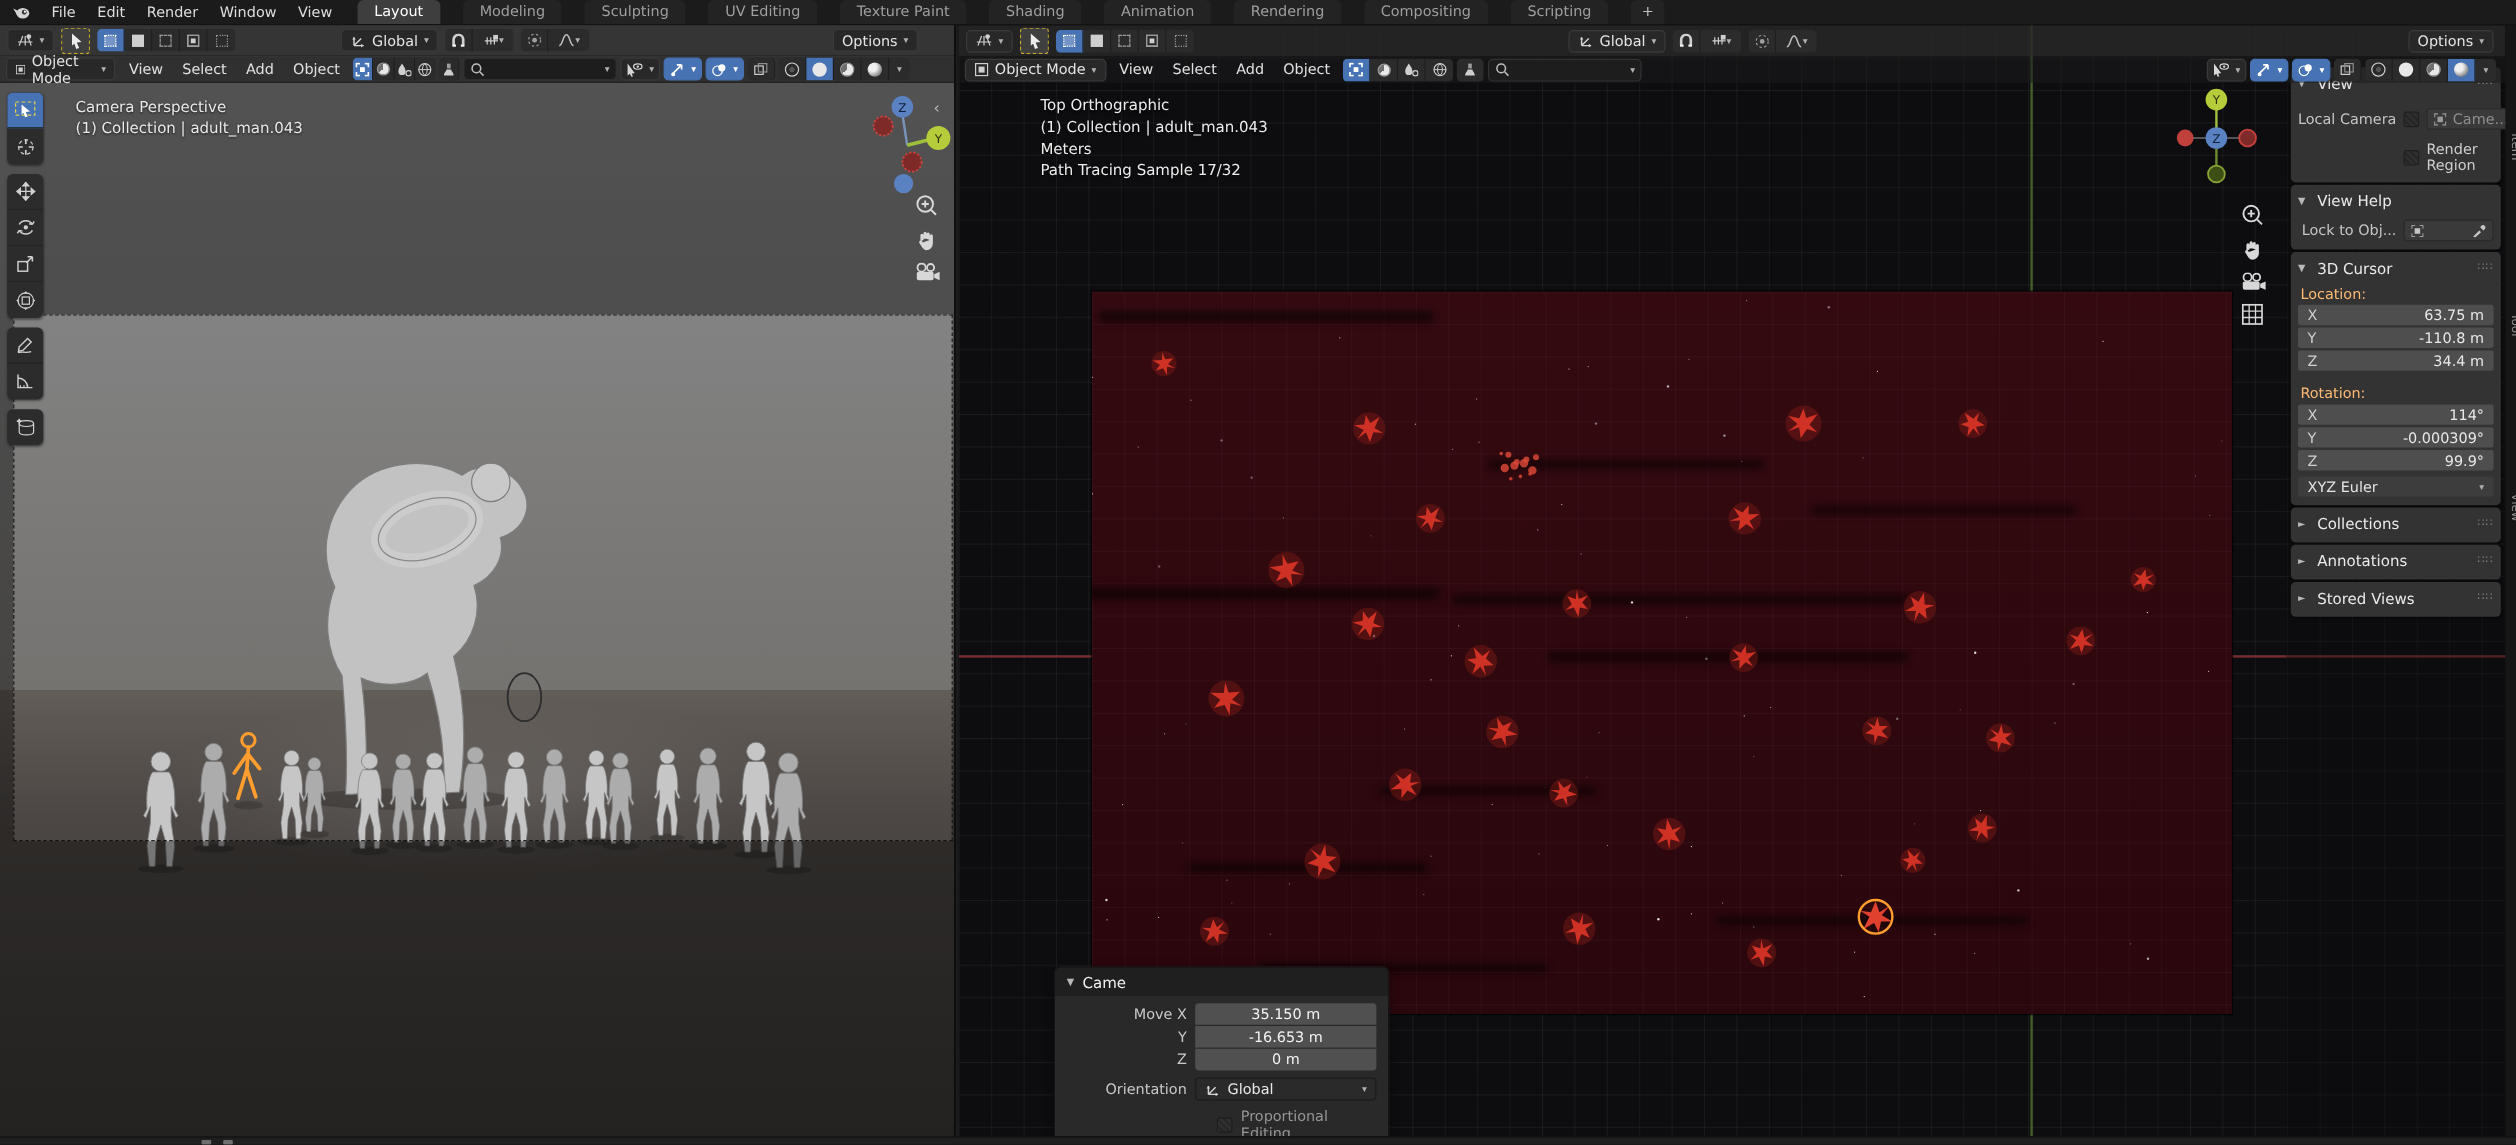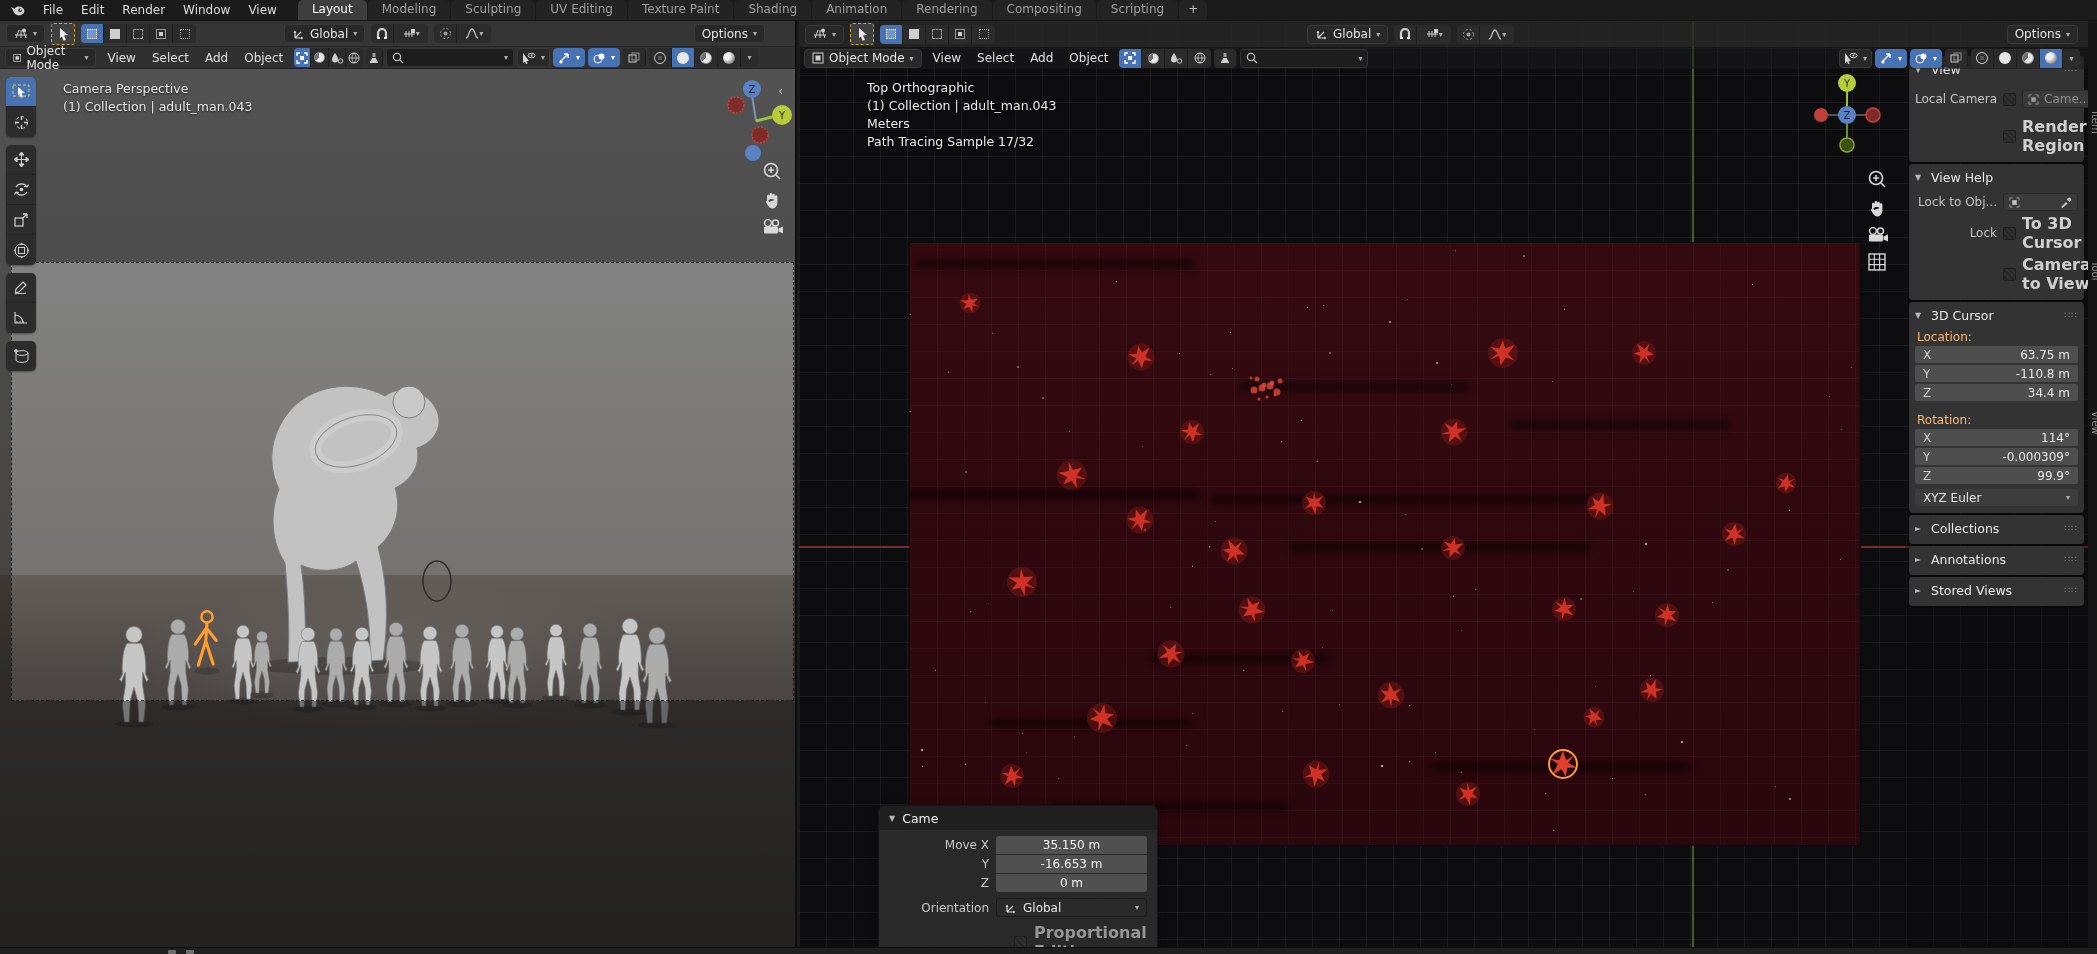--- a/index.html
+++ b/index.html
@@ -13,7 +13,7 @@
   #tb-menus { display:flex; align-items:center; }
   .tb-menu { padding:0 9px; font-size:12px; color:#dedede; line-height:21px; cursor:default; }
   #tb-tabs { display:flex; align-items:flex-end; margin-left:12px; }
-  .tb-tab { padding:2px 14px 3px; margin-right:1px; font-size:12px; color:#9f9f9f; background:#232323; border-radius:5px 5px 0 0; line-height:15px; }
+  .tb-tab { padding:2px 14px 3px; margin-right:19px; font-size:12px; color:#9f9f9f; background:#232323; border-radius:5px 5px 0 0; line-height:15px; }
   .tb-tab.active { background:#3e3e3e; color:#fff; }
   .tb-tab.add { padding:2px 9px 3px; color:#c0c0c0; }
 

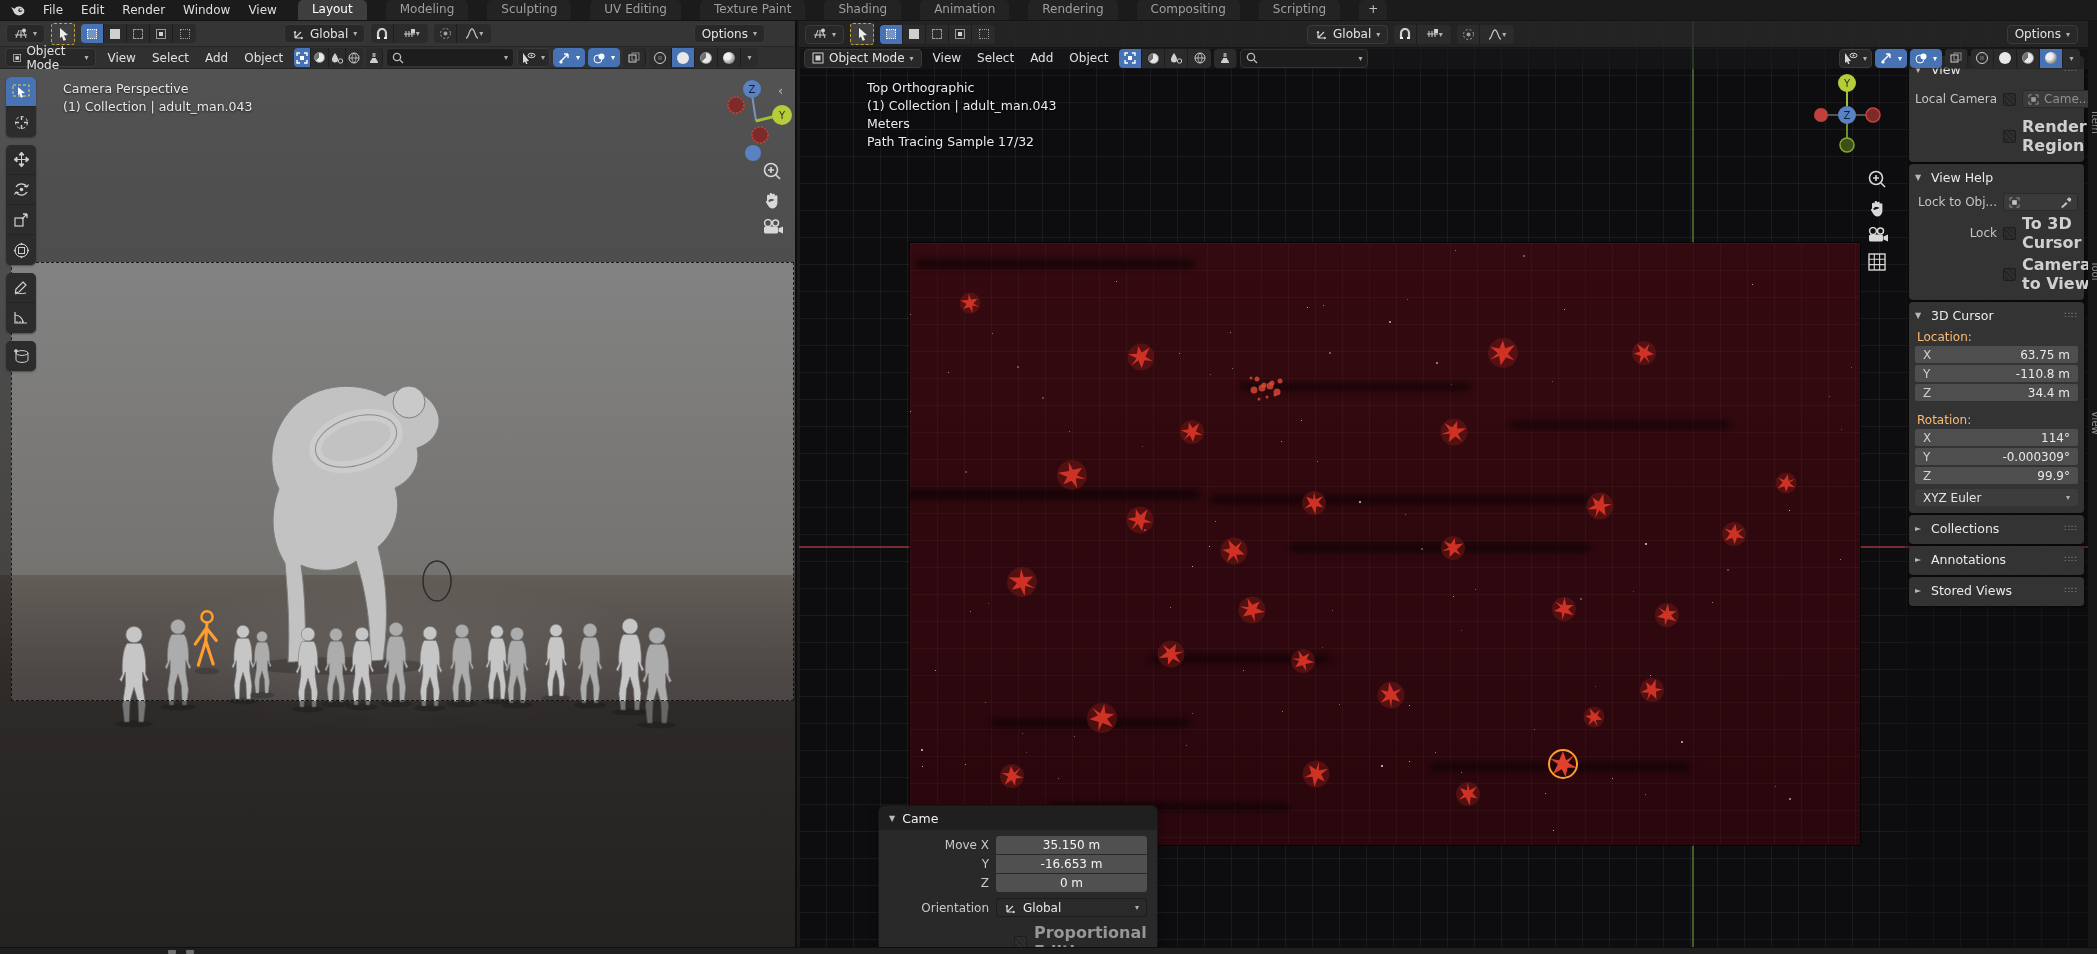--- a/index.html
+++ b/index.html
@@ -105,7 +105,7 @@
   .slabel { width:82px; text-align:right; color:#c5c5c5; font-size:12px; flex:none; }
   .sfield { flex:1; height:16px; background:#585858; border-radius:3px; color:#f2f2f2; font-size:12px; display:flex; align-items:center; justify-content:center; }
   .checker { width:13px; height:13px; flex:none; border:1px solid #1e1e1e; border-radius:2px; background:repeating-linear-gradient(45deg,#2f2f2f 0 2px,#262626 2px 4px); }
-  .chk-label { color:#cfcfcf; font-size:16px;font-weight:bold; }
+  .chk-label { color:#cfcfcf; font-size:12px; }
   .obj-field { flex:1; height:18px; background:#3a3a3a; border:1px solid #2a2a2a; border-radius:3px; display:flex; align-items:center; gap:5px; padding:0 5px; color:#8f8f8f; }
   .axis-field { display:flex; justify-content:space-between; align-items:center; padding:0 8px; background:#4e4e4e; height:17px; border-radius:2px; margin-top:2px; color:#e8e8e8; font-size:12px; }
   .axis-field .axis { color:#d0d0d0; }

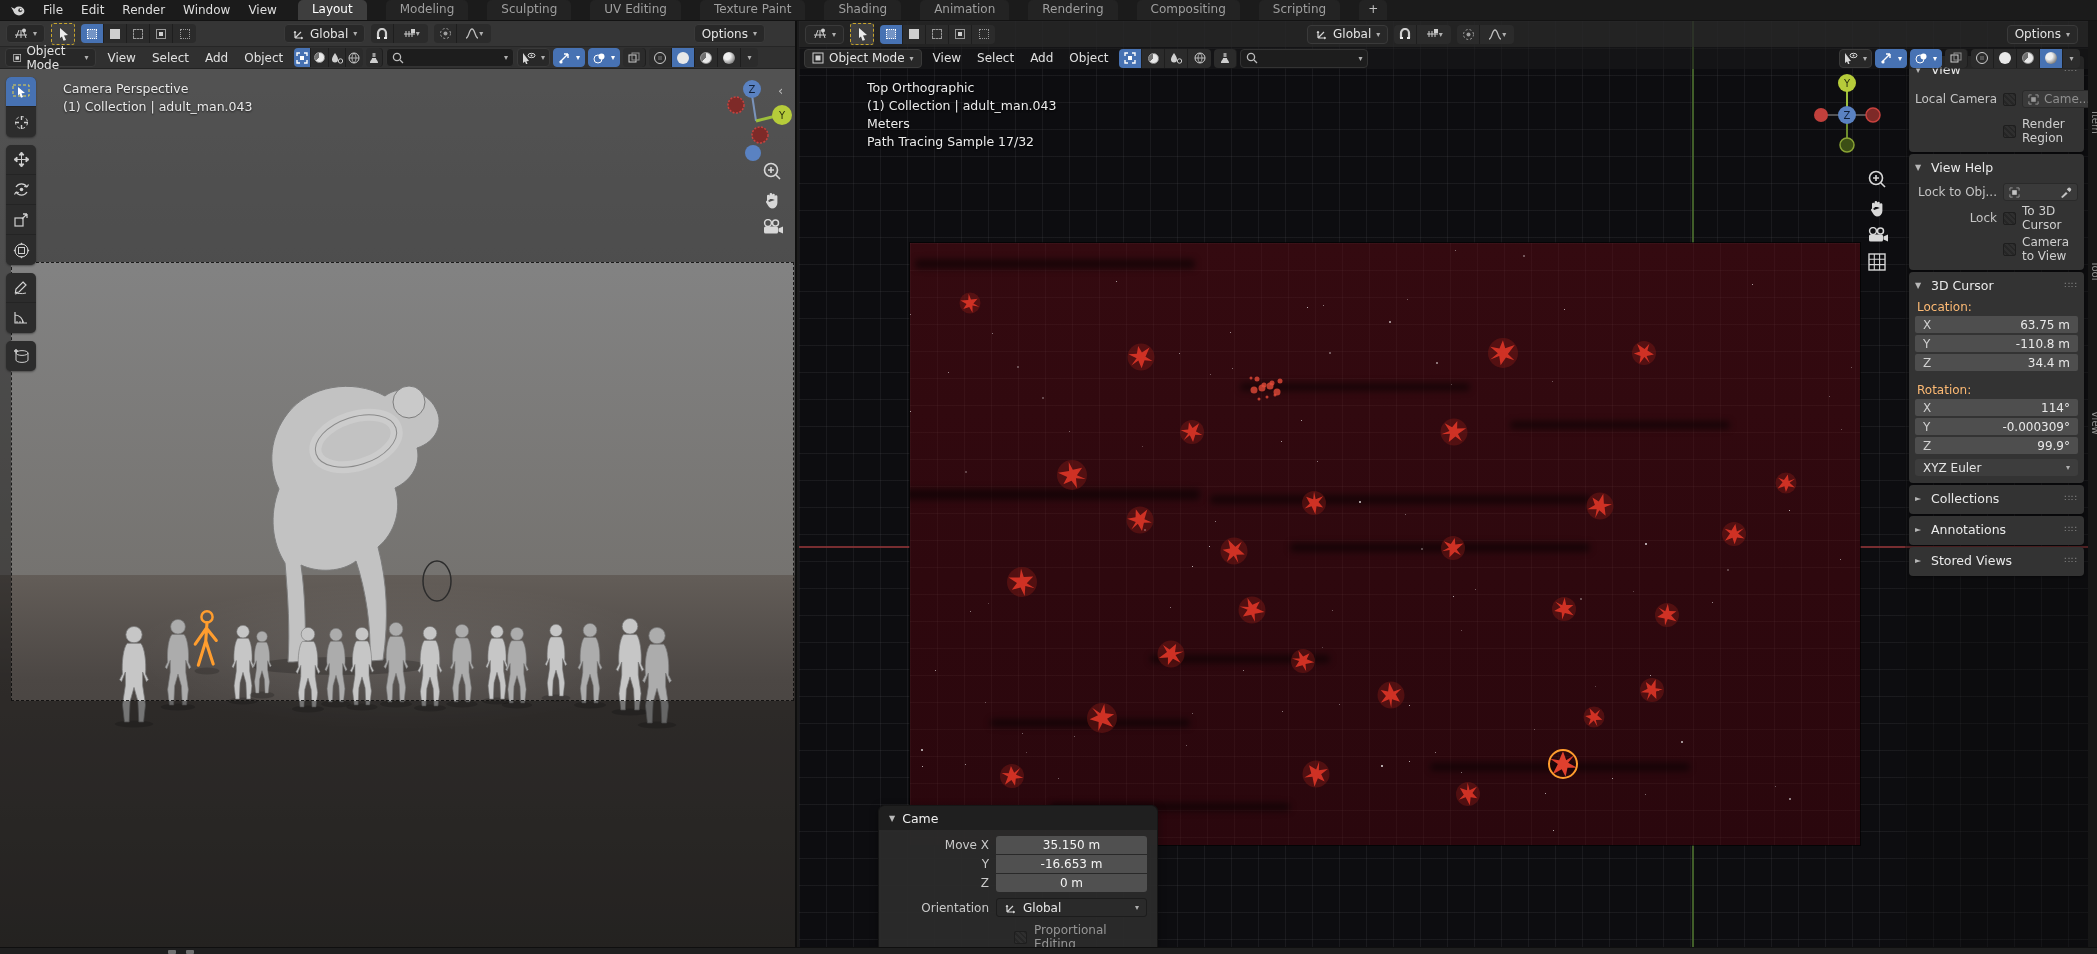--- a/index.html
+++ b/index.html
@@ -1042,18 +1042,6 @@
               </svg>
           </div>
         </div>
-        <div id="lock-rows">
-            <div class="srow">
-              <div class="slabel">Lock</div>
-              <div class="checker"></div>
-              <div class="chk-label">To 3D Cursor</div>
-            </div>
-            <div class="srow">
-              <div class="slabel"></div>
-              <div class="checker"></div>
-              <div class="chk-label">Camera to View</div>
-            </div>
-          </div>
       </div>
 
       <div class="panel">

